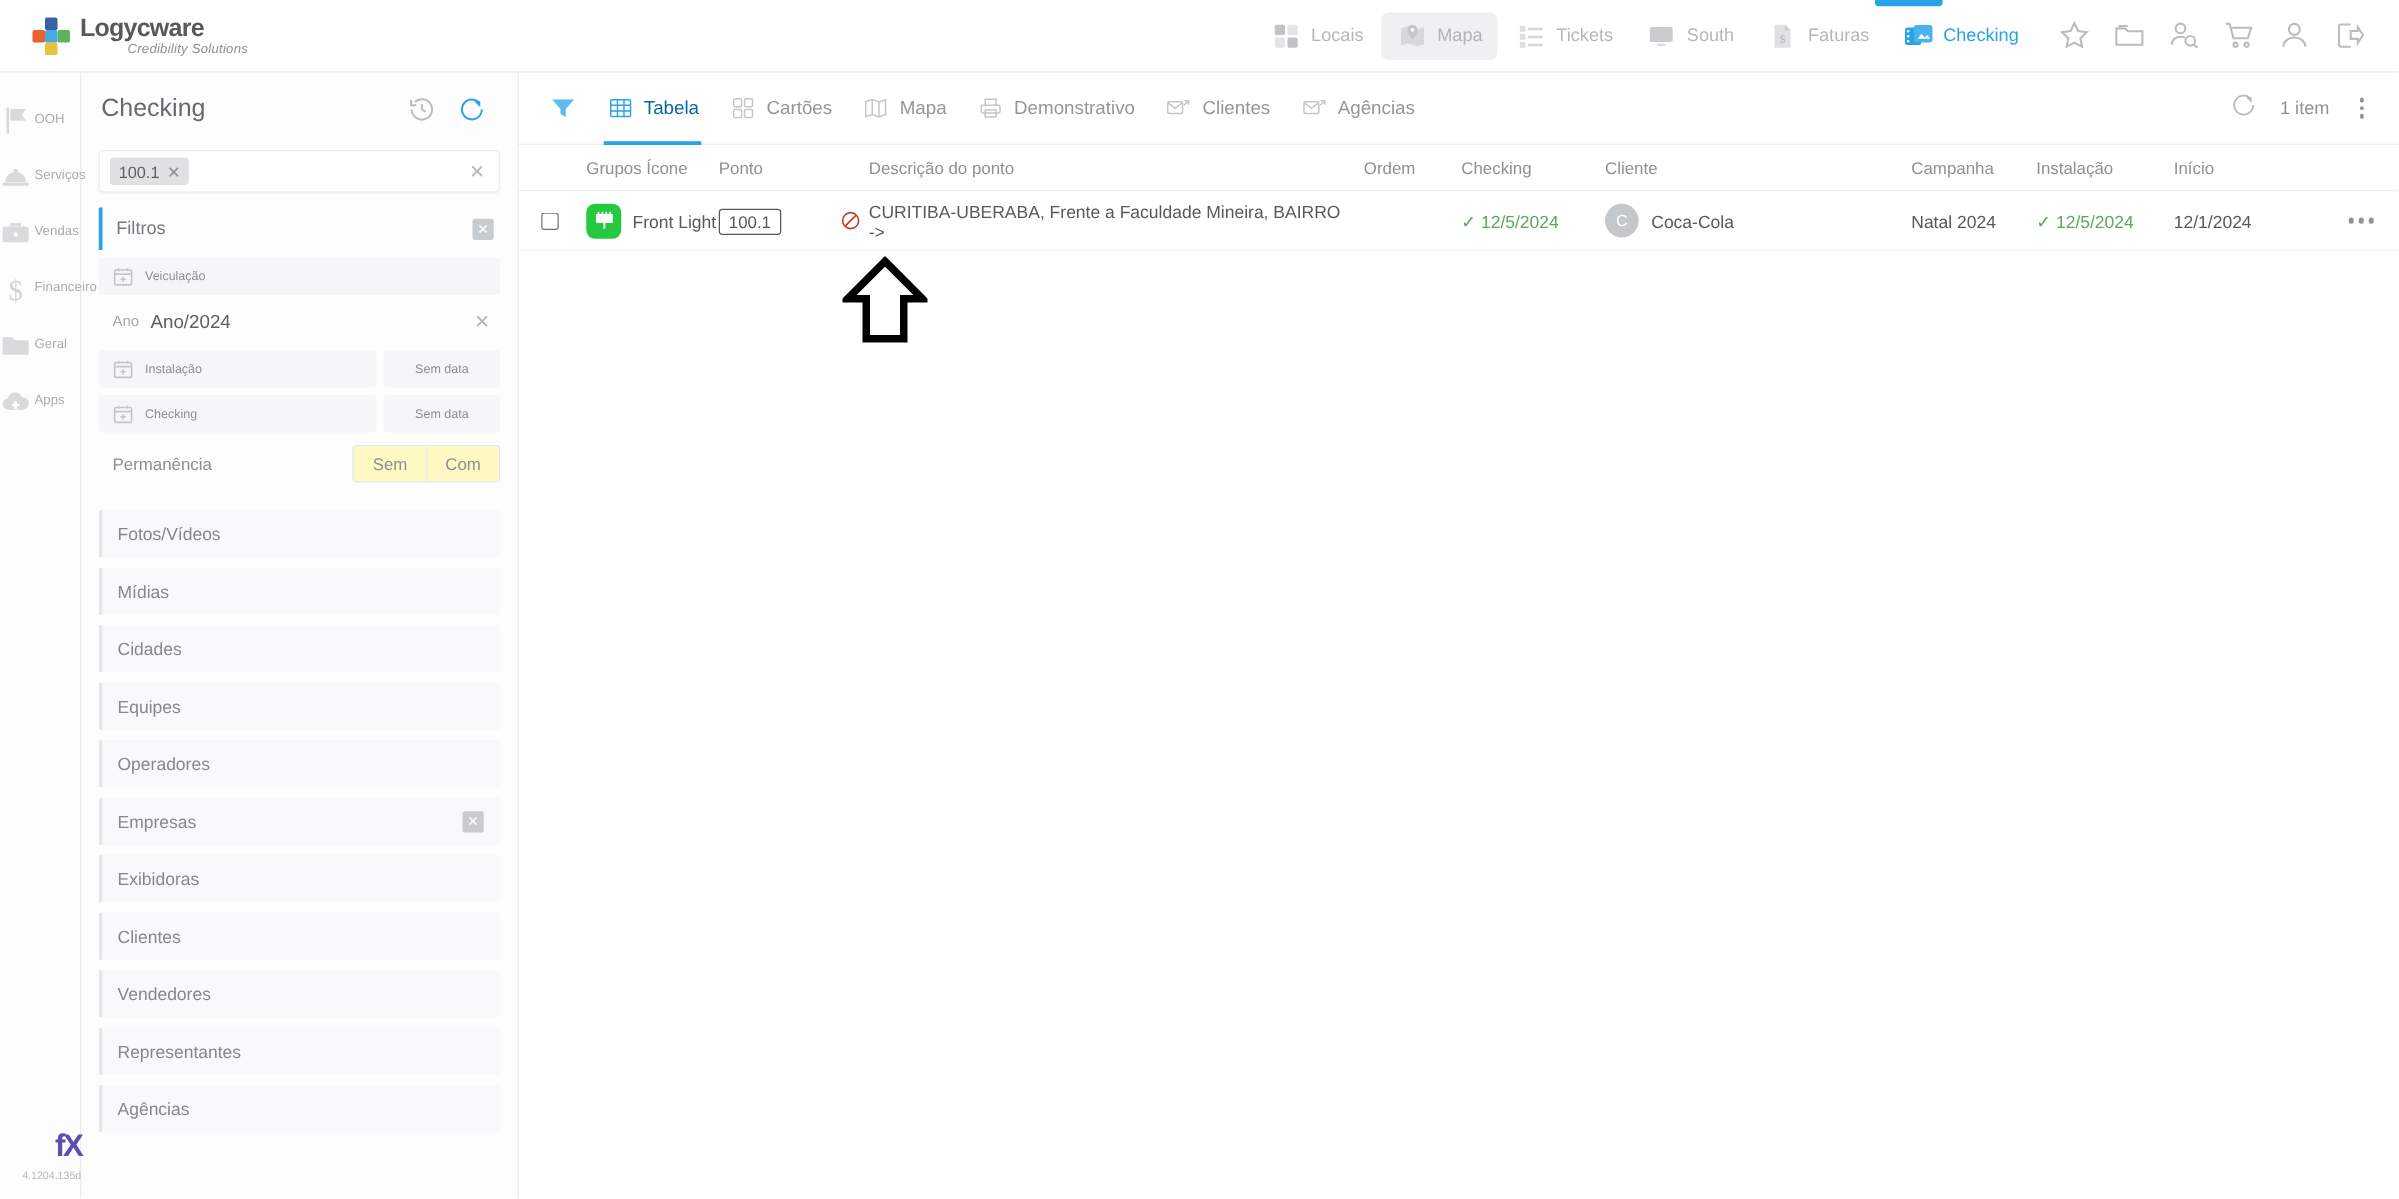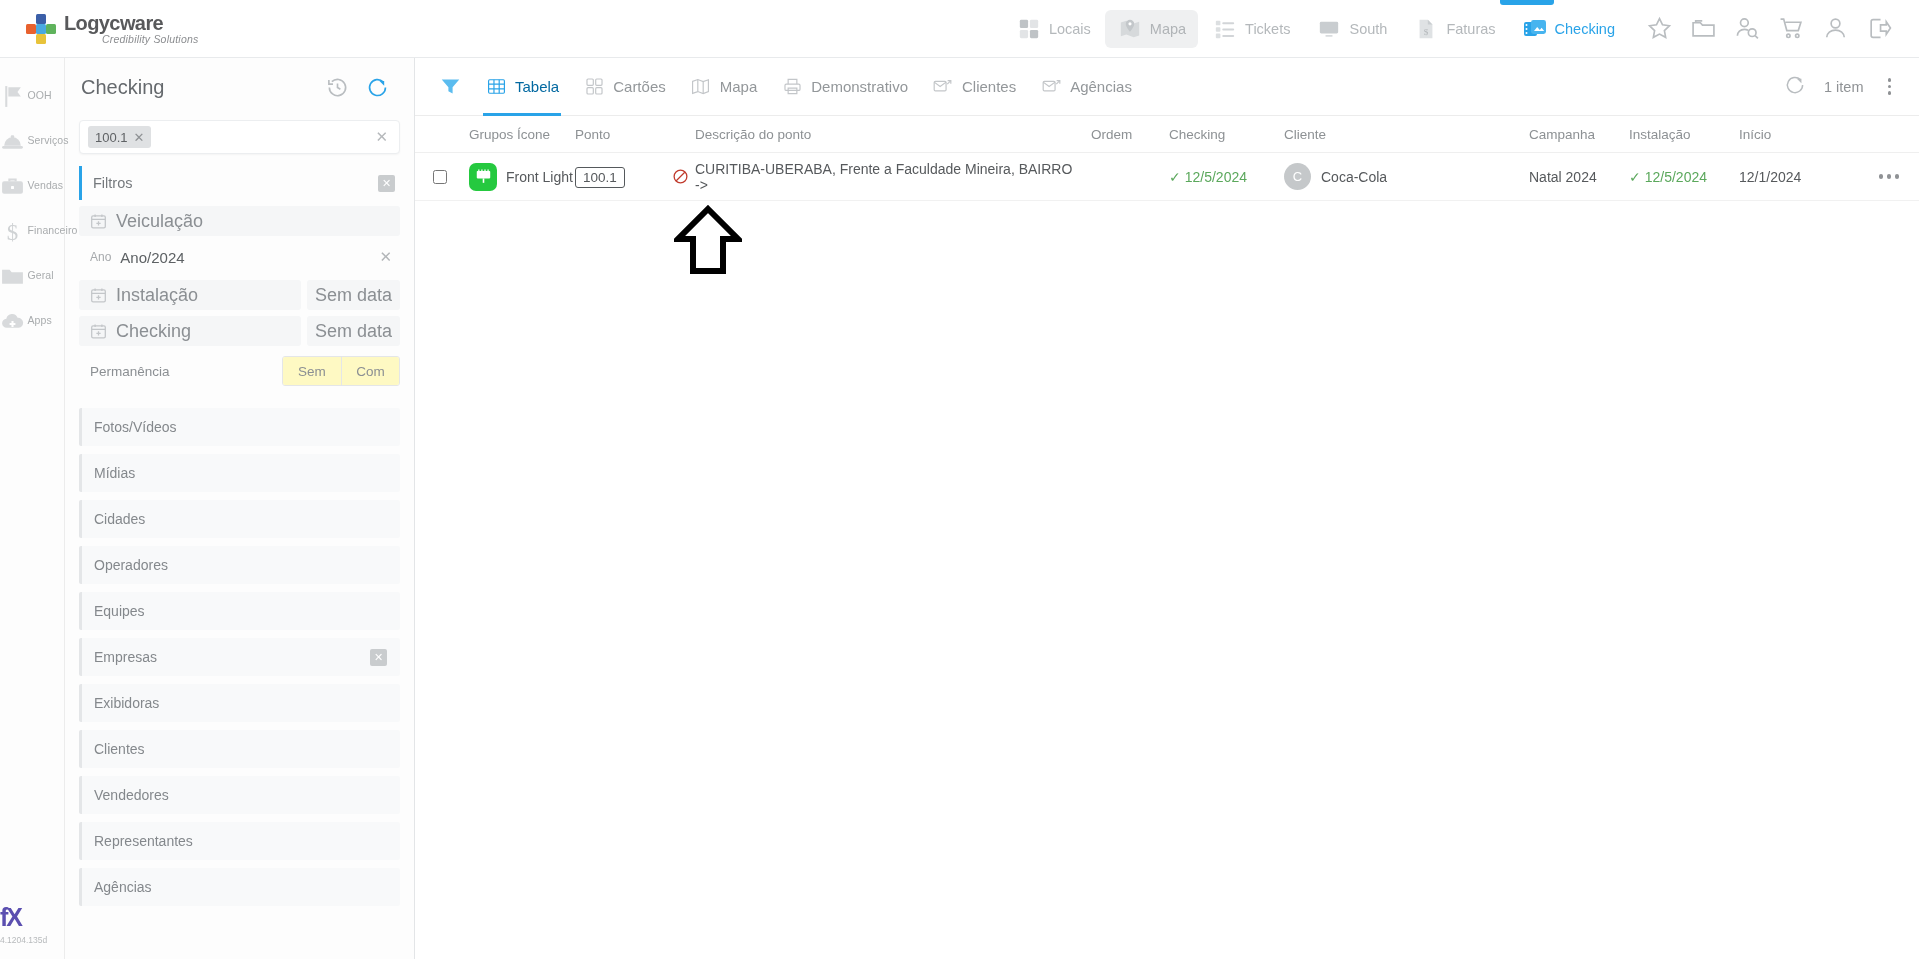--- a/index.html
+++ b/index.html
@@ -120,7 +120,7 @@
   .fbtn {
     flex: 1; height: 30px; background: #f5f6f7; border-radius: 3px;
     display: flex; align-items: center; gap: 9px; padding-left: 11px;
-    font-size: 18px; color: #8b8f93; cursor: pointer; text-align: center;
+    font-size: 10px; color: #8b8f93; cursor: pointer; text-align: center;
   }
   .fbtn.plain { background: #f5f6f7; justify-content: center; flex: 0 0 93px; padding-left: 0; }
   .cal-ico { width: 17px; height: 17px; flex: none; }

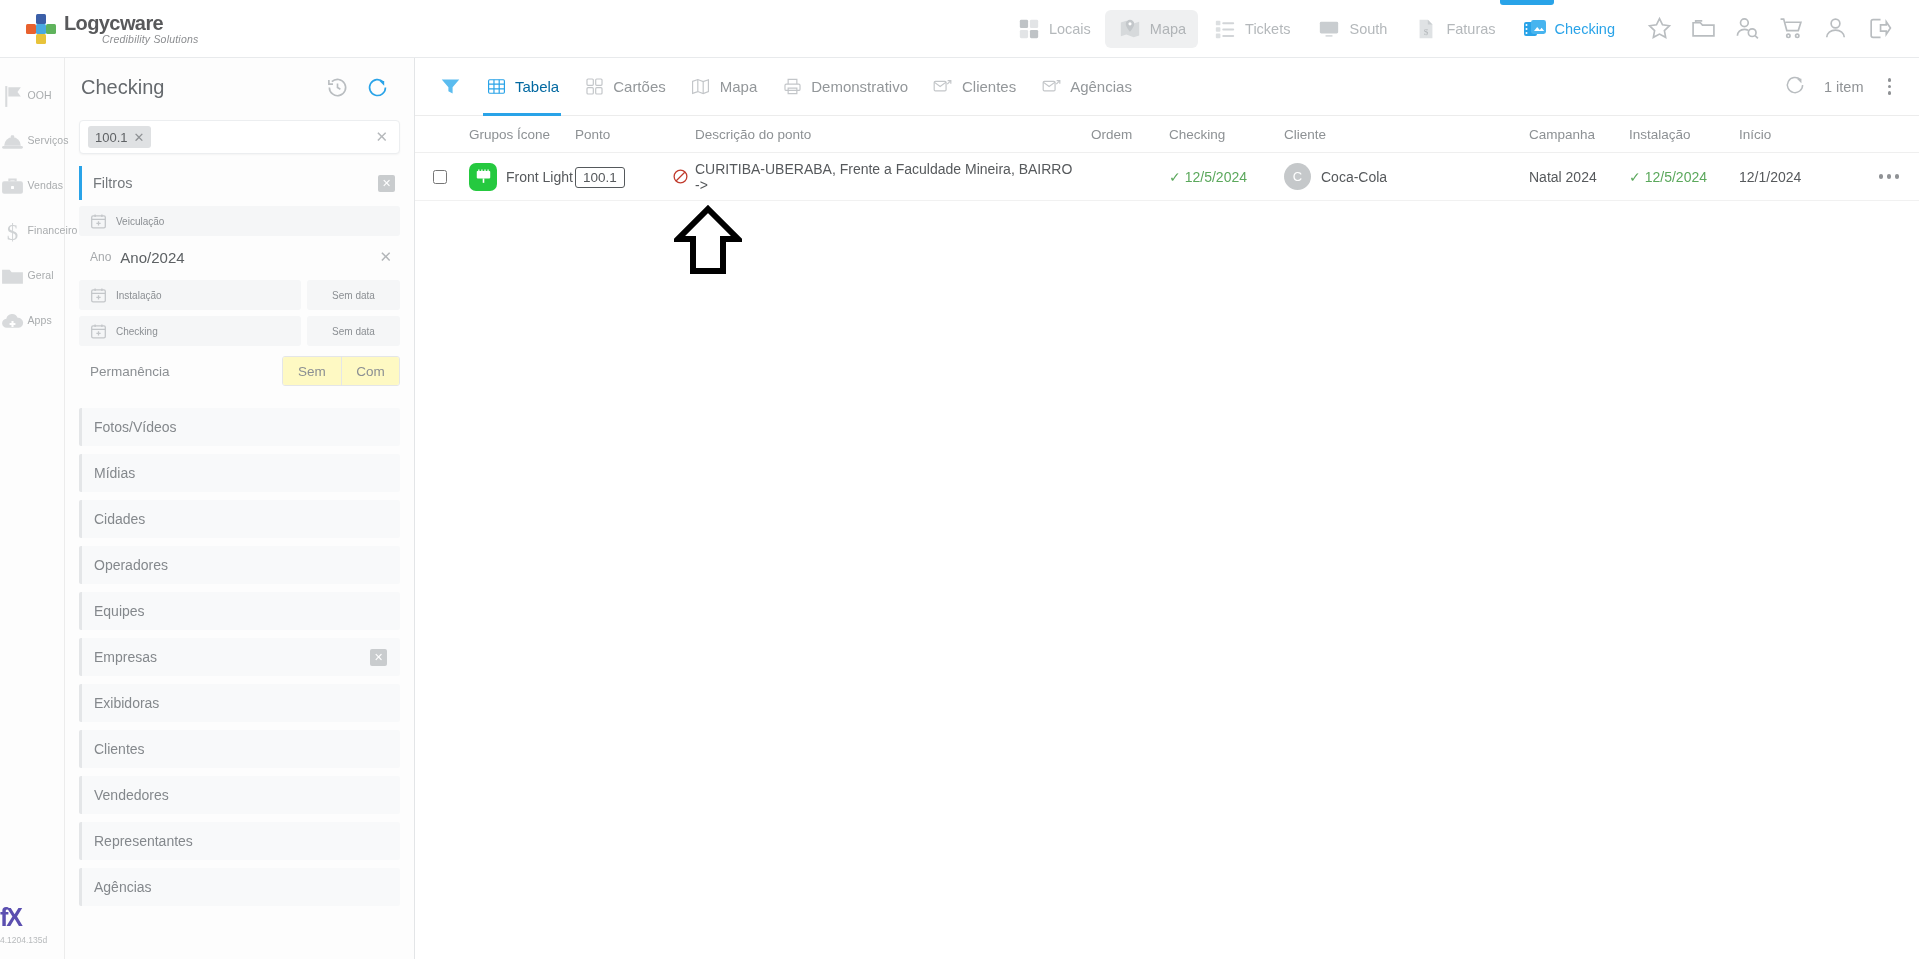--- a/index.html
+++ b/index.html
@@ -530,10 +530,10 @@
           <span class="nm">Cidades</span>
         </div>
         <div class="sect">
+          <span class="nm">Equipes</span>
+        </div>
+        <div class="sect">
           <span class="nm">Operadores</span>
-        </div>
-        <div class="sect">
-          <span class="nm">Equipes</span>
         </div>
         <div class="sect">
           <span class="nm">Empresas</span>

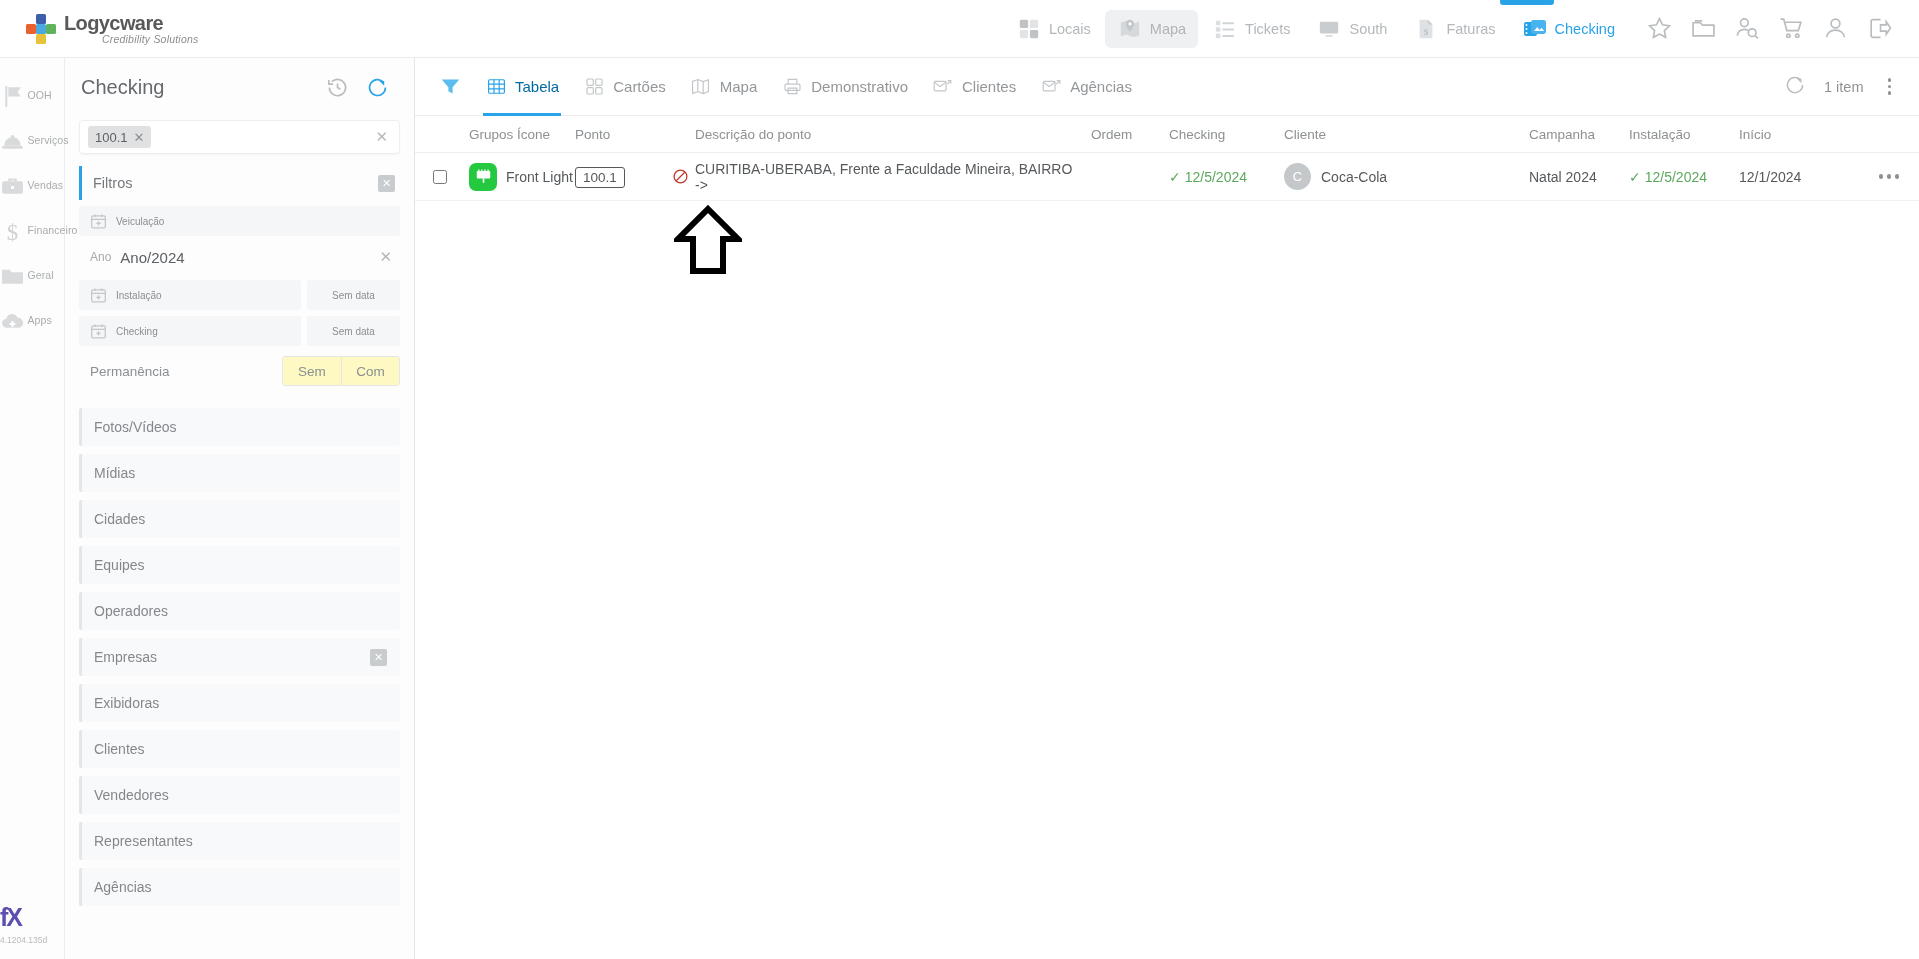--- a/index.html
+++ b/index.html
@@ -67,7 +67,7 @@
   .rail-ico { height: 28px; display: flex; align-items: flex-end; justify-content: center; }
   .rail-ico svg { fill: #d8dadc; }
   .rail-label { font-size: 10.5px; color: #a9acae; letter-spacing: .1px; }
-  .rail-bottom { position: absolute; bottom: 14px; left: 0; width: 65px; text-align: left; }
+  .rail-bottom { position: absolute; bottom: 14px; left: 0; width: 65px; text-align: right; }
   .rail-logo { font-size: 25px; font-weight: bold; color: #5b4fb0; letter-spacing: -2px; line-height: 1; }
   .rail-version { font-size: 8.5px; color: #b7babc; margin-top: 5px; }
 

